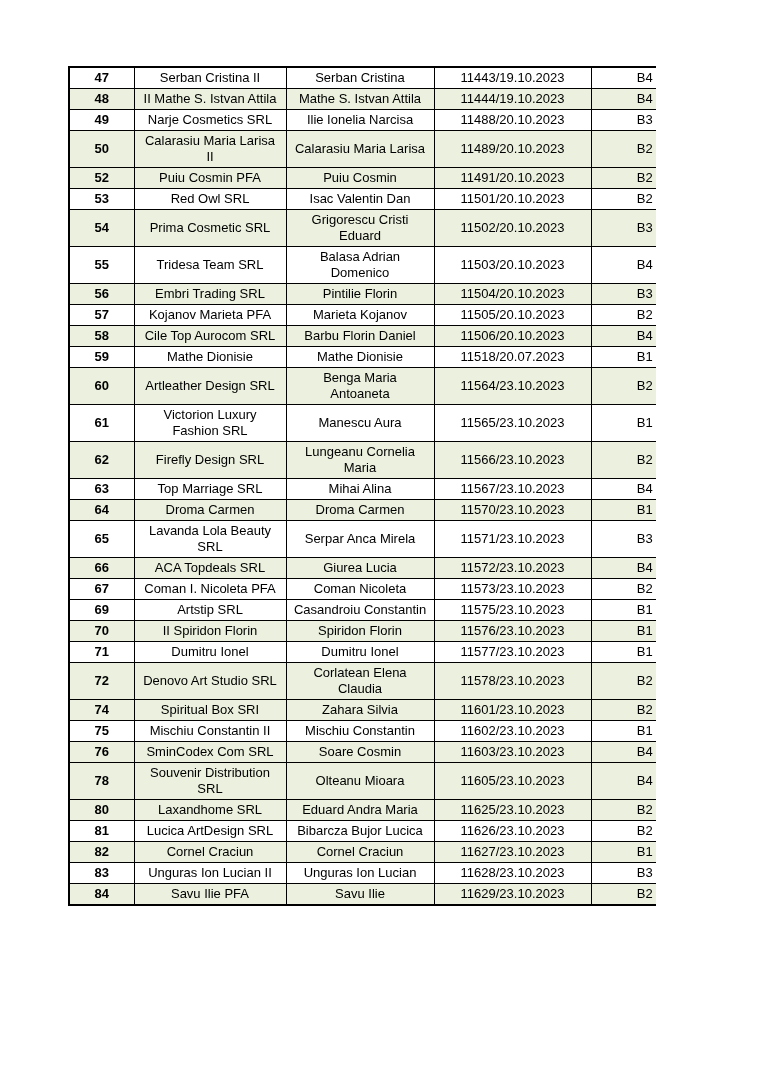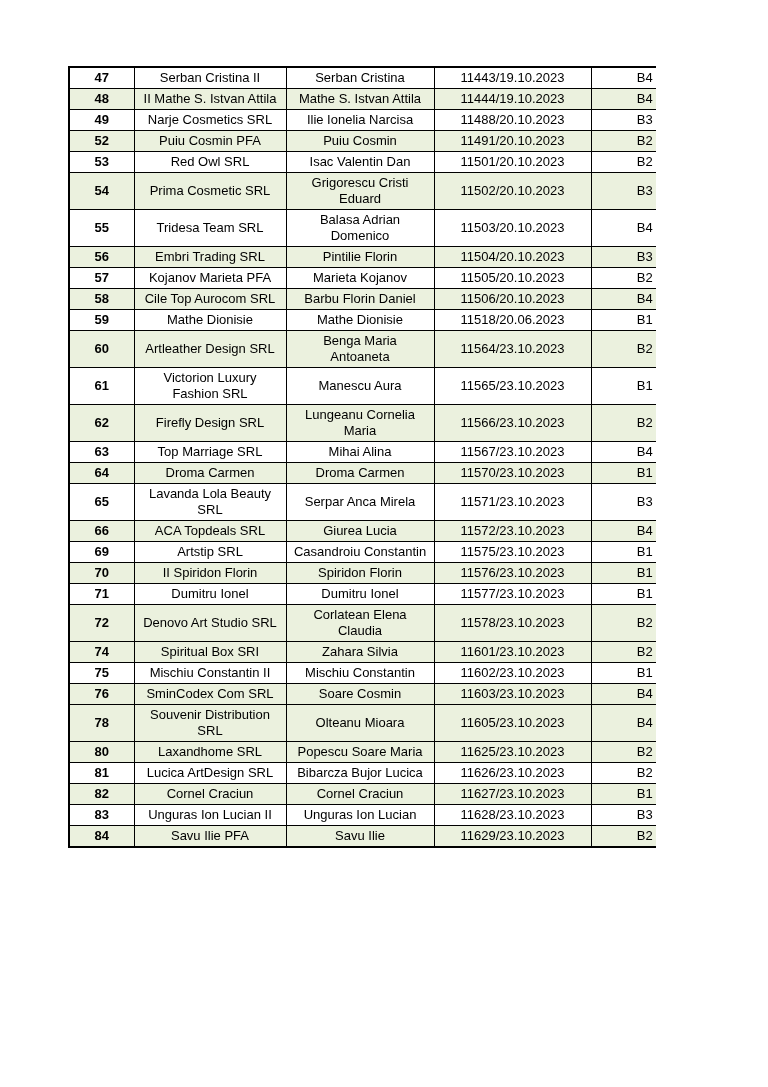--- a/index.html
+++ b/index.html
@@ -84,6 +84,14 @@
           <td>B3</td>
         </tr>
         <tr class="shaded">
+          <td class="row-number">50</td>
+          <td>Calarasiu Maria Larisa
+II</td>
+          <td>Calarasiu Maria Larisa</td>
+          <td>11489/20.10.2023</td>
+          <td>B2</td>
+        </tr>
+        <tr class="shaded">
           <td class="row-number">52</td>
           <td>Puiu Cosmin PFA</td>
           <td>Puiu Cosmin</td>

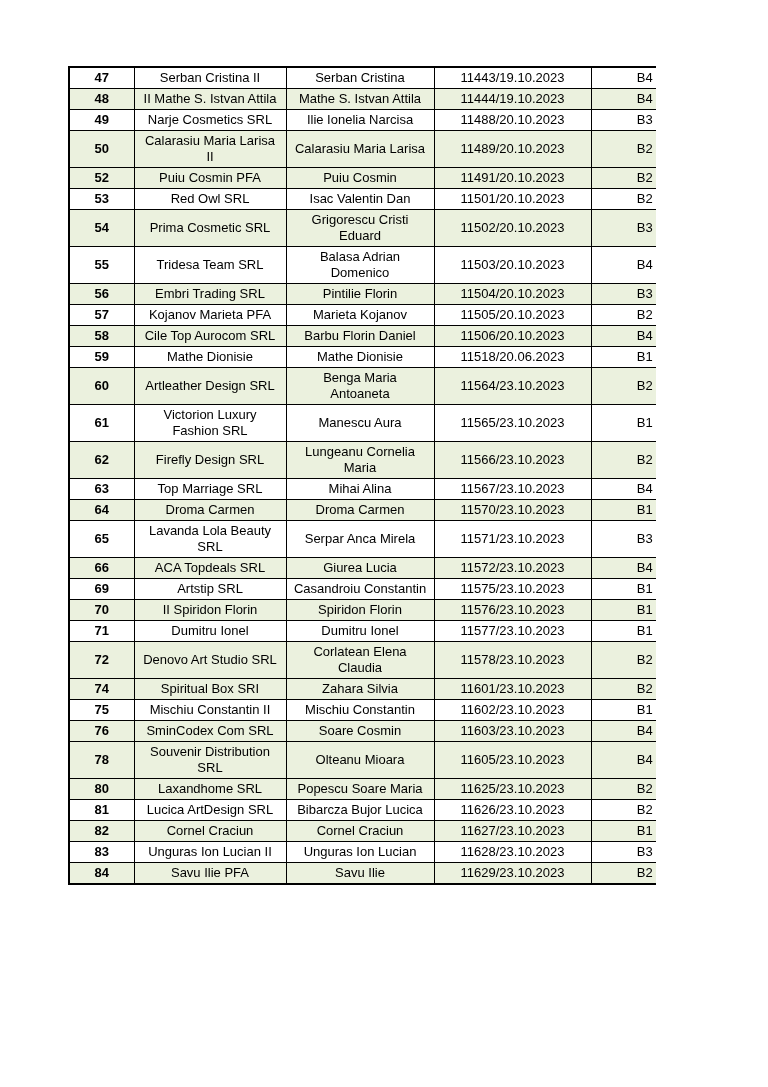--- a/index.html
+++ b/index.html
@@ -146,7 +146,7 @@
           <td class="row-number">59</td>
           <td>Mathe Dionisie</td>
           <td>Mathe Dionisie</td>
-          <td>11518/20.06.2023</td>
+          <td>11518/20.07.2023</td>
           <td>B1</td>
         </tr>
         <tr class="shaded">

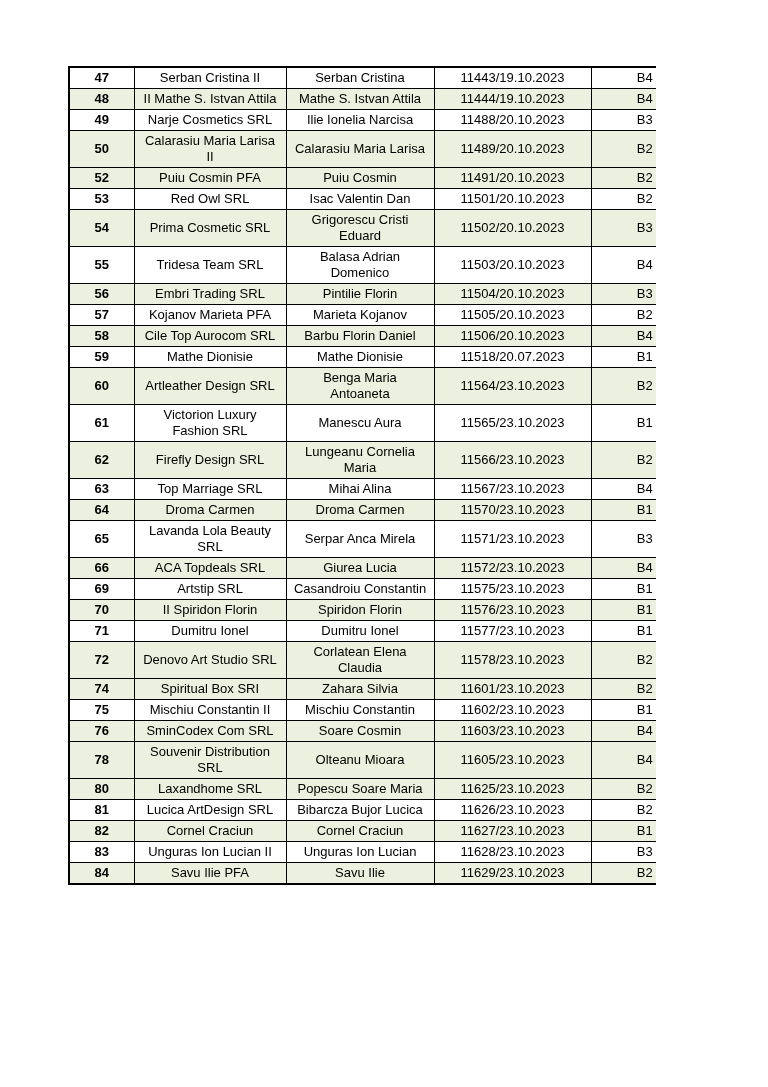--- a/index.html
+++ b/index.html
@@ -203,6 +203,13 @@
           <td>B4</td>
         </tr>
         <tr>
+          <td class="row-number">67</td>
+          <td>Coman I. Nicoleta PFA</td>
+          <td>Coman Nicoleta</td>
+          <td>11573/23.10.2023</td>
+          <td>B2</td>
+        </tr>
+        <tr>
           <td class="row-number">69</td>
           <td>Artstip SRL</td>
           <td>Casandroiu Constantin</td>

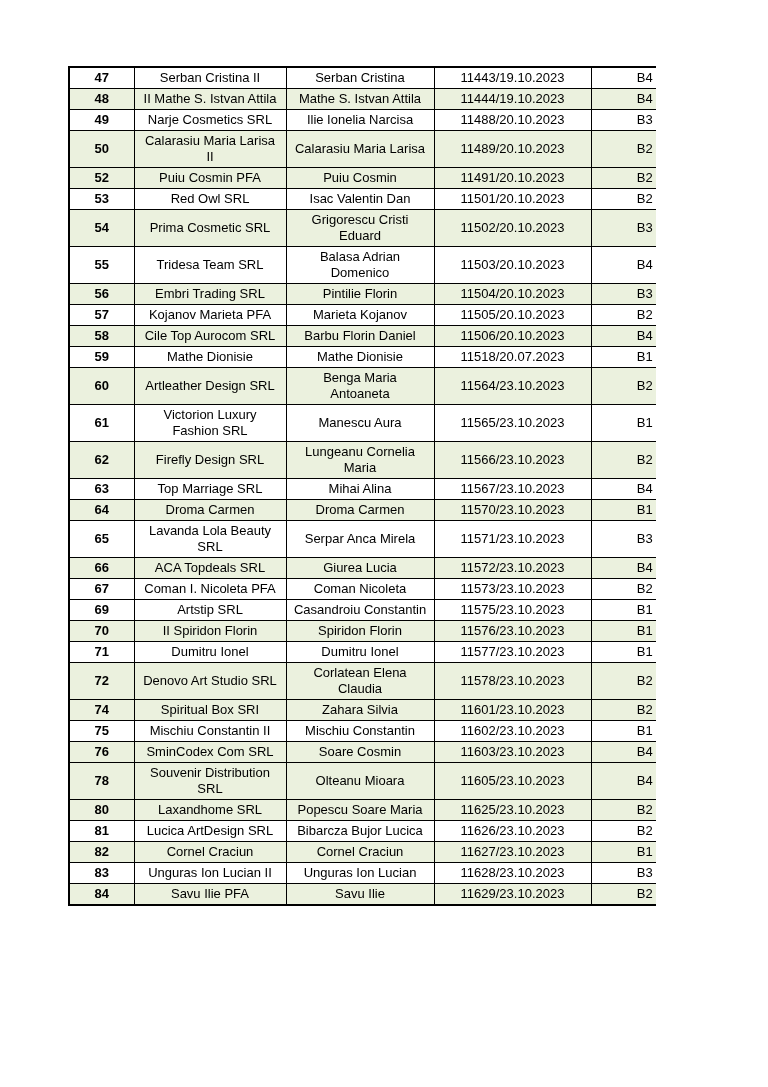--- a/index.html
+++ b/index.html
@@ -270,7 +270,7 @@
         <tr class="shaded">
           <td class="row-number">80</td>
           <td>Laxandhome SRL</td>
-          <td>Popescu Soare Maria</td>
+          <td>Eduard Andra Maria</td>
           <td>11625/23.10.2023</td>
           <td>B2</td>
         </tr>

